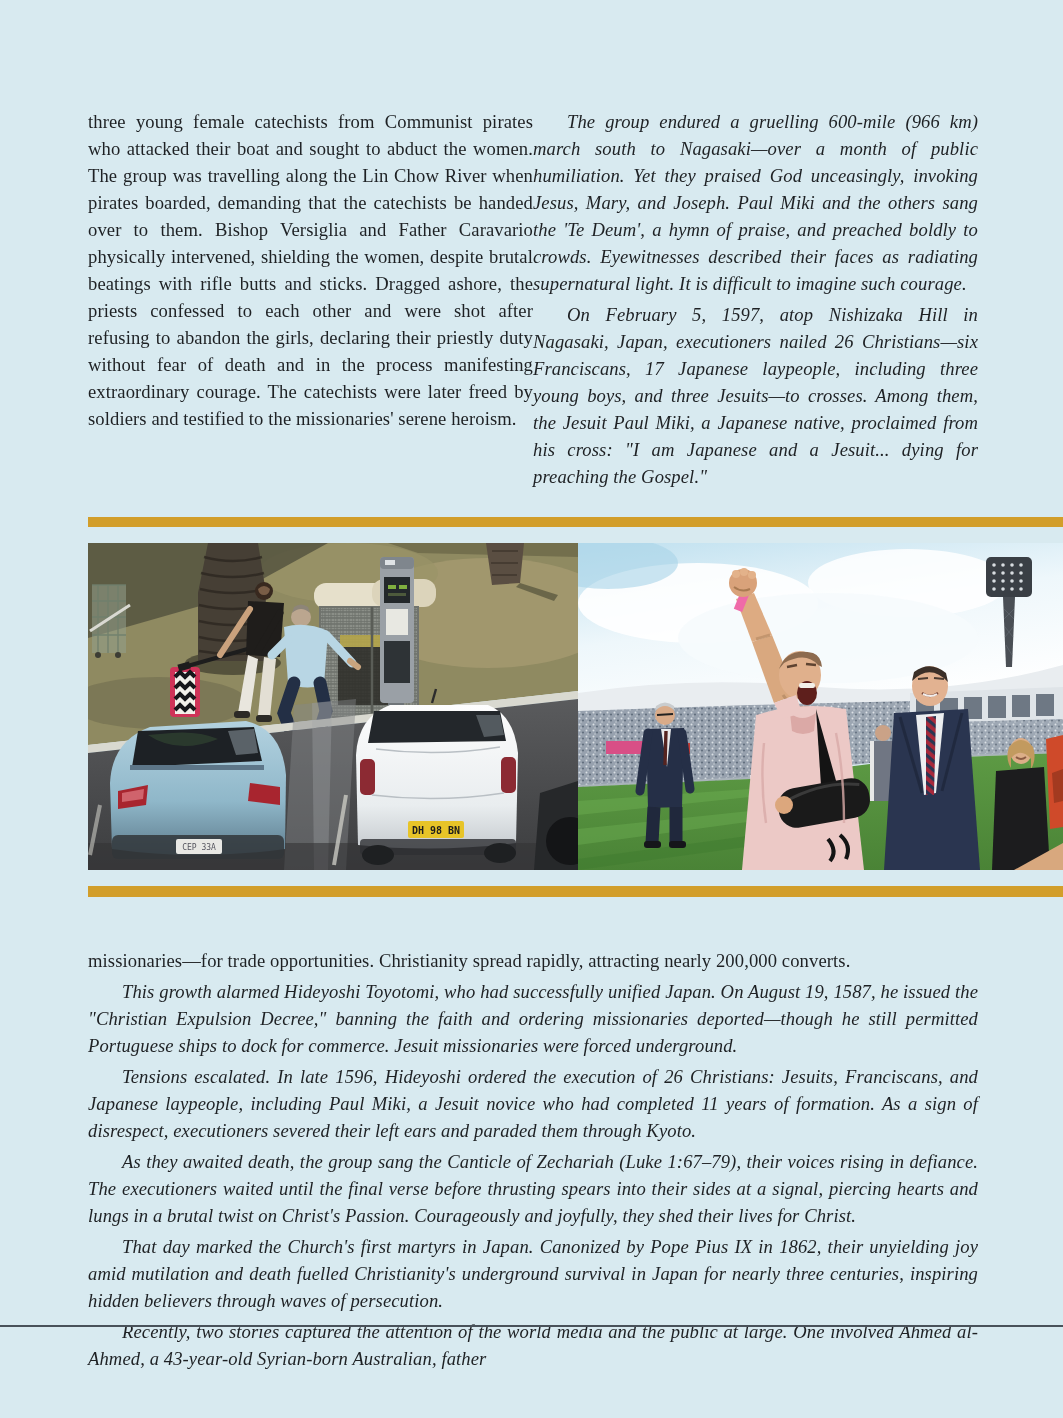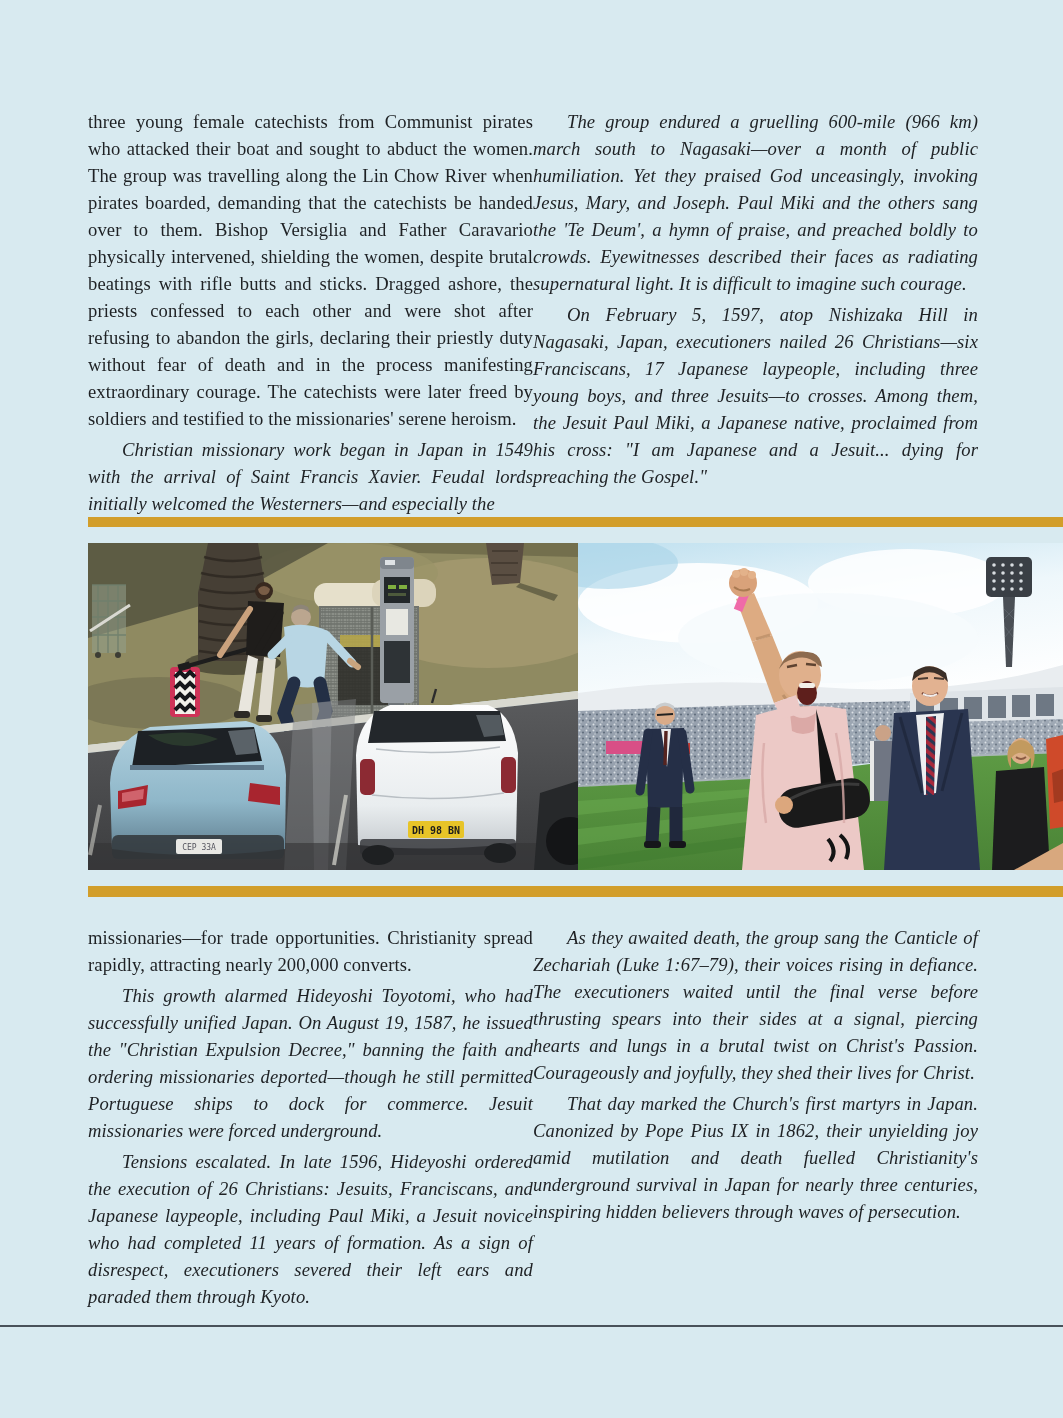--- a/index.html
+++ b/index.html
@@ -59,7 +59,6 @@
   <section class="cols top">
     <div class="col">
       <p>three young female catechists from Communist pirates who attacked their boat and sought to abduct the women. The group was travelling along the Lin Chow River when pirates boarded, demanding that the catechists be handed over to them. Bishop Versiglia and Father Caravario physically intervened, shielding the women, despite brutal beatings with rifle butts and sticks. Dragged ashore, the priests confessed to each other and were shot after refusing to abandon the girls, declaring their priestly duty without fear of death and in the process manifesting extraordinary courage. The catechists were later freed by soldiers and testified to the missionaries' serene heroism.</p>
-      <p class="indent">Christian missionary work began in Japan in 1549 with the arrival of Saint Francis Xavier. Feudal lords initially welcomed the Westerners—and especially the</p>
     </div>
     <div class="col">
       <p class="indent">The group endured a gruelling 600-mile (966 km) march south to Nagasaki—over a month of public humiliation. Yet they praised God unceasingly, invoking Jesus, Mary, and Joseph. Paul Miki and the others sang the 'Te Deum', a hymn of praise, and preached boldly to crowds. Eyewitnesses described their faces as radiating supernatural light. It is difficult to imagine such courage.</p>

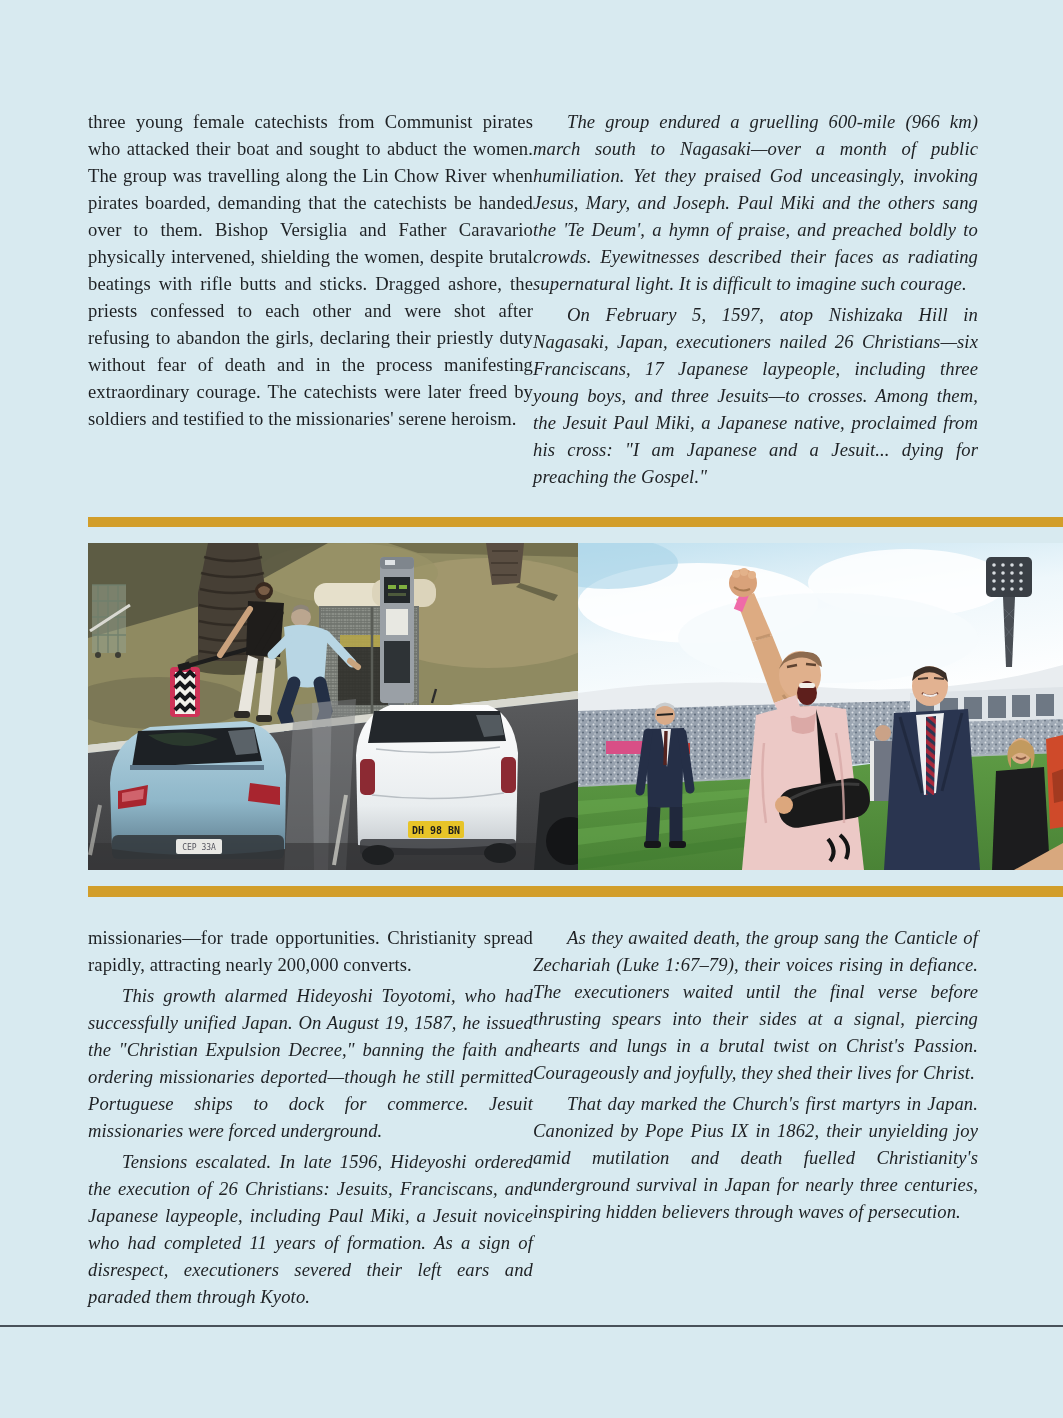--- a/index.html
+++ b/index.html
@@ -16,7 +16,7 @@
     display:flex;
   }
   .cols.top{top:108px;}
-  .cols.bottom{top:924px;}
+  .cols.bottom{top:947px;flex-direction:column;}
   .col{flex:1;min-width:0;}
   .col p{
     margin:0 0 4px 0;

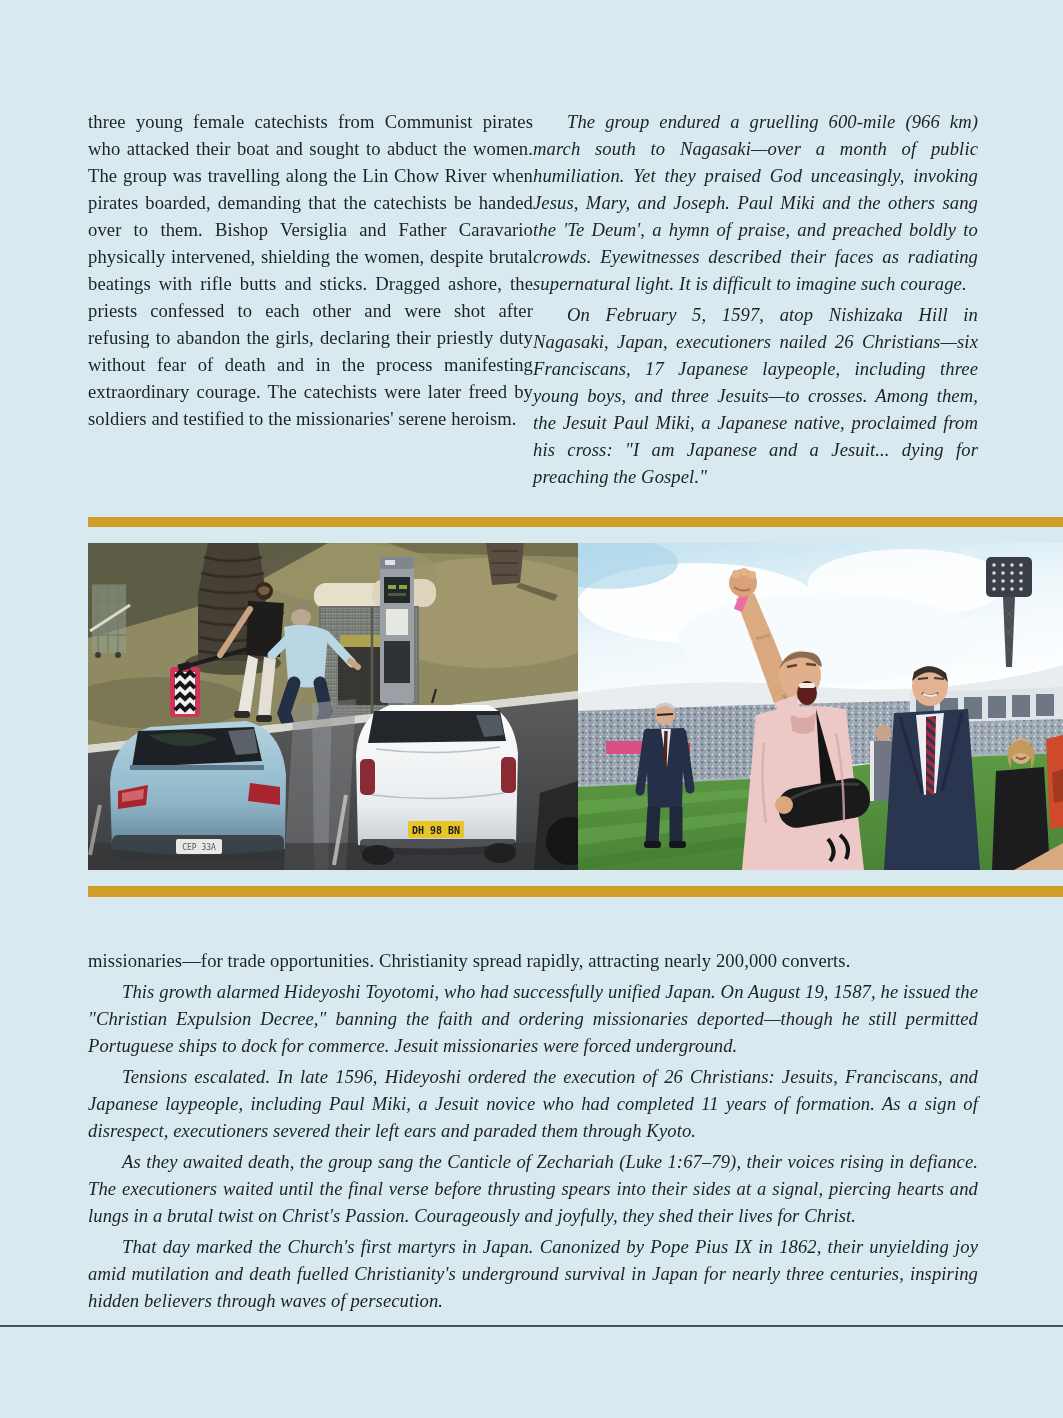--- a/index.html
+++ b/index.html
@@ -392,6 +392,7 @@
     <div class="col">
       <p class="indent">As they awaited death, the group sang the Canticle of Zechariah (Luke 1:67–79), their voices rising in defiance. The executioners waited until the final verse before thrusting spears into their sides at a signal, piercing hearts and lungs in a brutal twist on Christ's Passion. Courageously and joyfully, they shed their lives for Christ.</p>
       <p class="indent">That day marked the Church's first martyrs in Japan. Canonized by Pope Pius IX in 1862, their unyielding joy amid mutilation and death fuelled Christianity's underground survival in Japan for nearly three centuries, inspiring hidden believers through waves of persecution.</p>
+      <p class="indent">Recently, two stories captured the attention of the world media and the public at large. One involved Ahmed al-Ahmed, a 43-year-old Syrian-born Australian, father</p>
     </div>
   </section>
 

